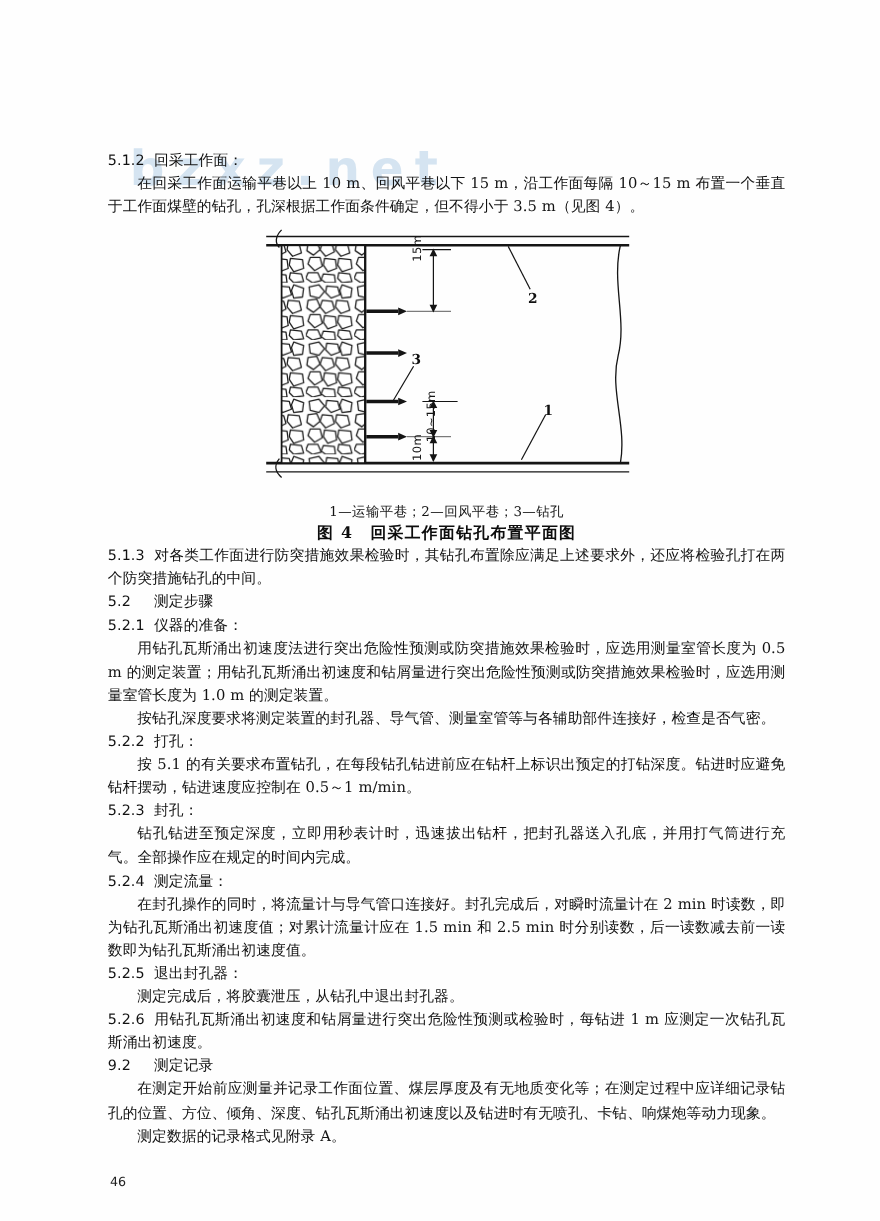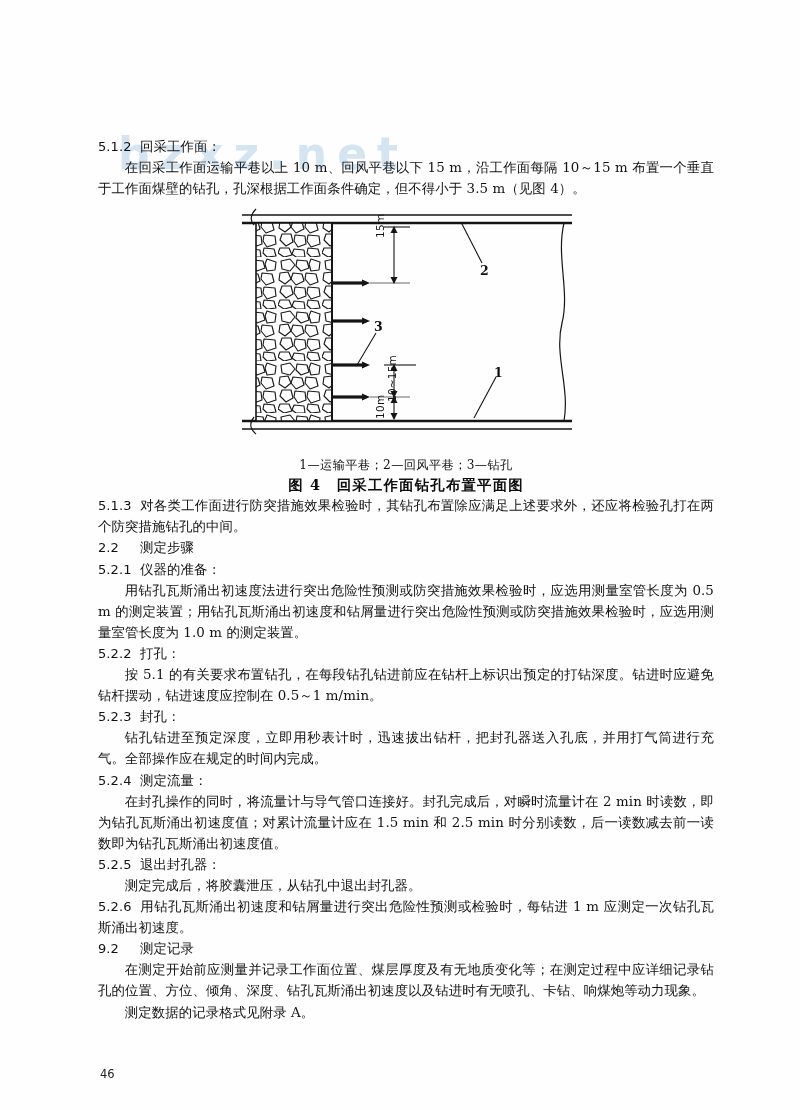--- a/index.html
+++ b/index.html
@@ -262,7 +262,7 @@
     </p>
 
     <p class="para clause">
-      <span class="clause-num">2.2</span><span>测定步骤</span>
+      <span class="clause-num">5.2</span><span>测定步骤</span>
     </p>
 
     <p class="para clause">

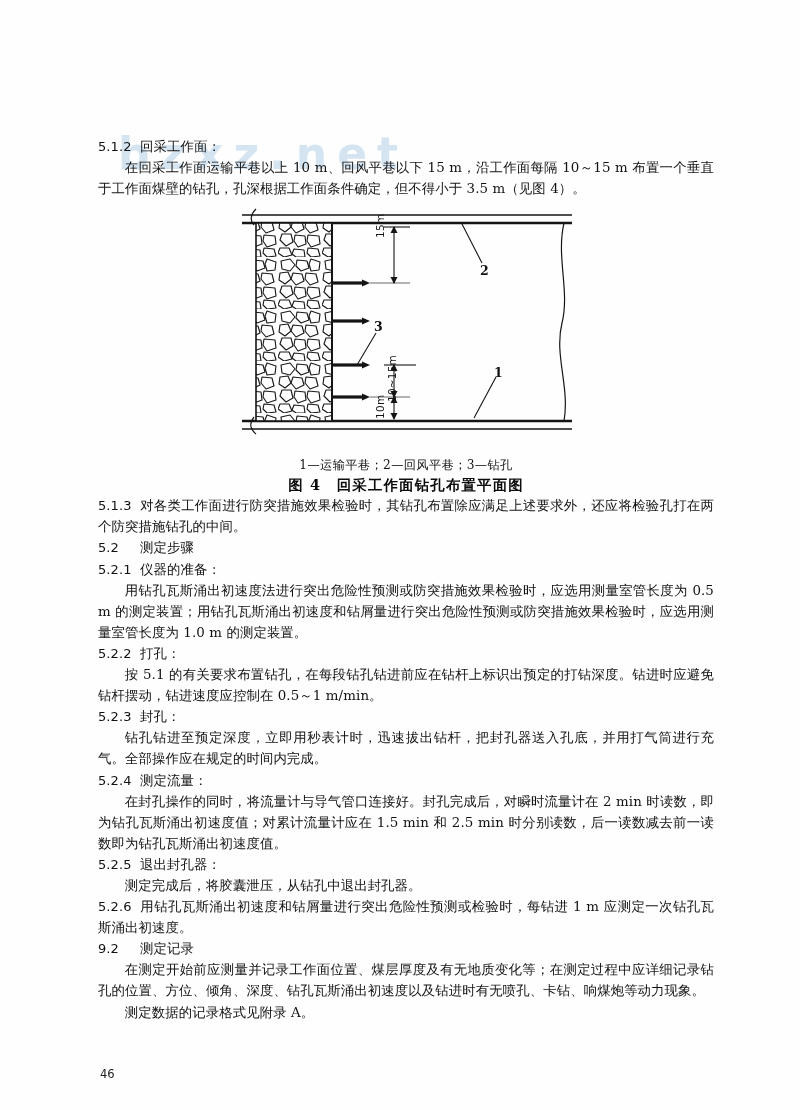--- a/index.html
+++ b/index.html
@@ -269,6 +269,7 @@
       <span class="clause-num">5.2.1</span><span>仪器的准备：</span>
     </p>
     <p class="para indent">用钻孔瓦斯涌出初速度法进行突出危险性预测或防突措施效果检验时，应选用测量室管长度为 0.5 m 的测定装置；用钻孔瓦斯涌出初速度和钻屑量进行突出危险性预测或防突措施效果检验时，应选用测量室管长度为 1.0 m 的测定装置。</p>
+    <p class="para indent">按钻孔深度要求将测定装置的封孔器、导气管、测量室管等与各辅助部件连接好，检查是否气密。</p>
 
     <p class="para clause">
       <span class="clause-num">5.2.2</span><span>打孔：</span>

